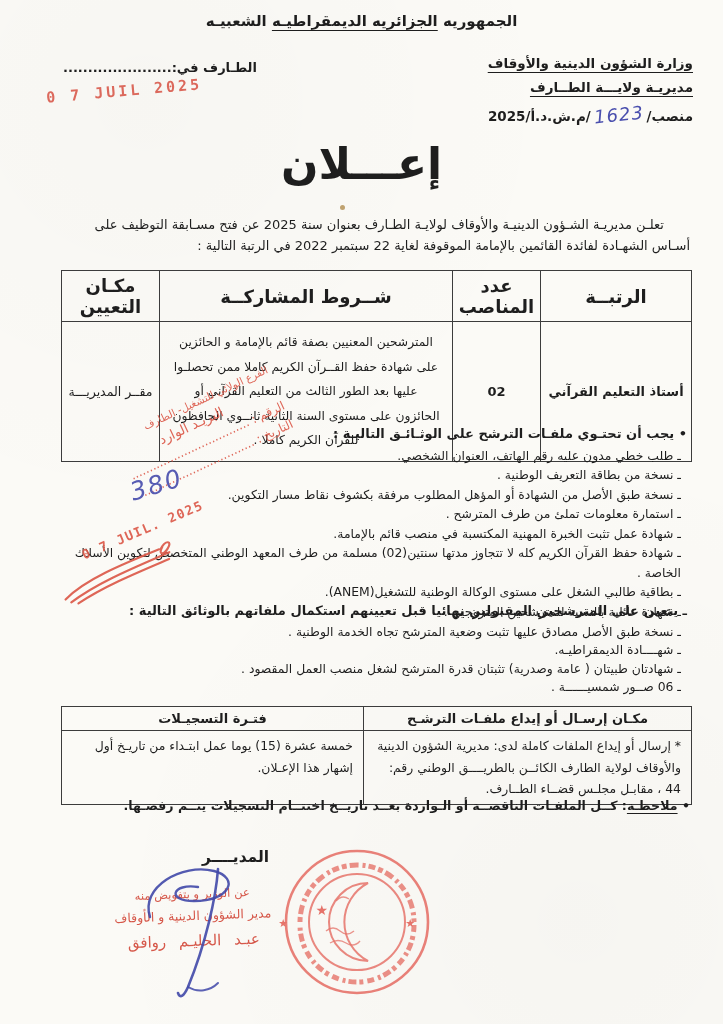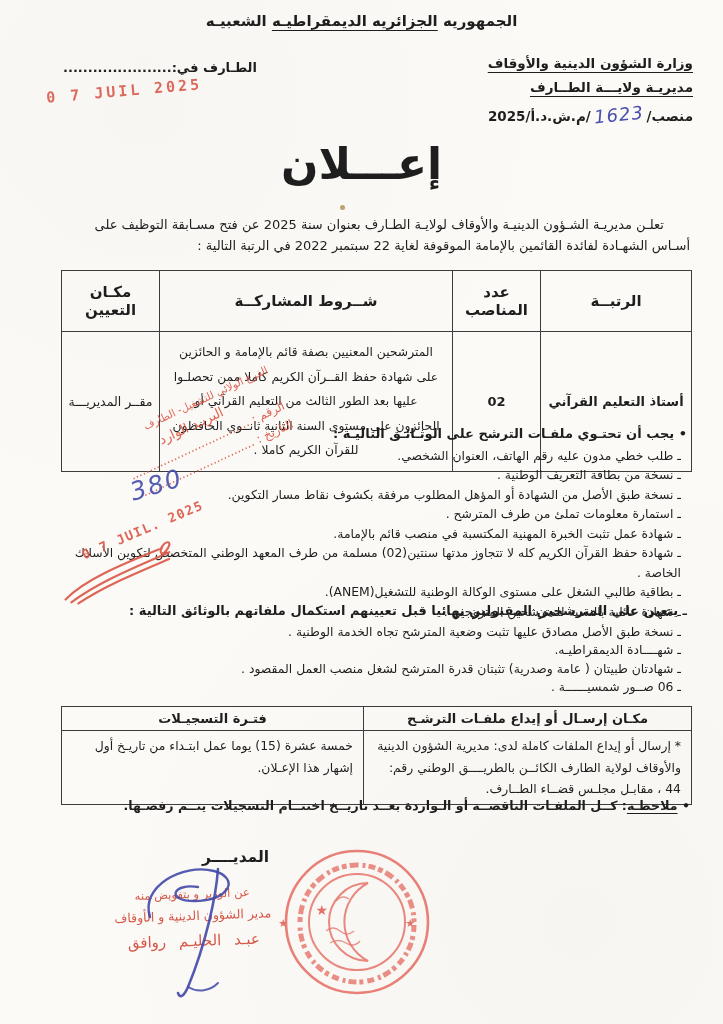--- a/index.html
+++ b/index.html
@@ -40,7 +40,7 @@
   table{border-collapse:collapse;table-layout:fixed;}
   .t1{position:absolute;top:270px;right:31px;width:630px;}
   .t1 th,.t1 td{border:1.4px solid #3c3c3c;}
-  .t1 th{font-size:15px;font-weight:bold;padding:12px 2px;margin-left:44px;}
+  .t1 th{font-size:18px;font-weight:bold;padding:4px 2px;margin-left:44px;}
   .t1 .c-rank{width:151px;} .t1 .c-count{width:88px;}
   .t1 .c-cond{width:293px;} .t1 .c-loc{width:98px;}
   .t1 td{vertical-align:middle;}

